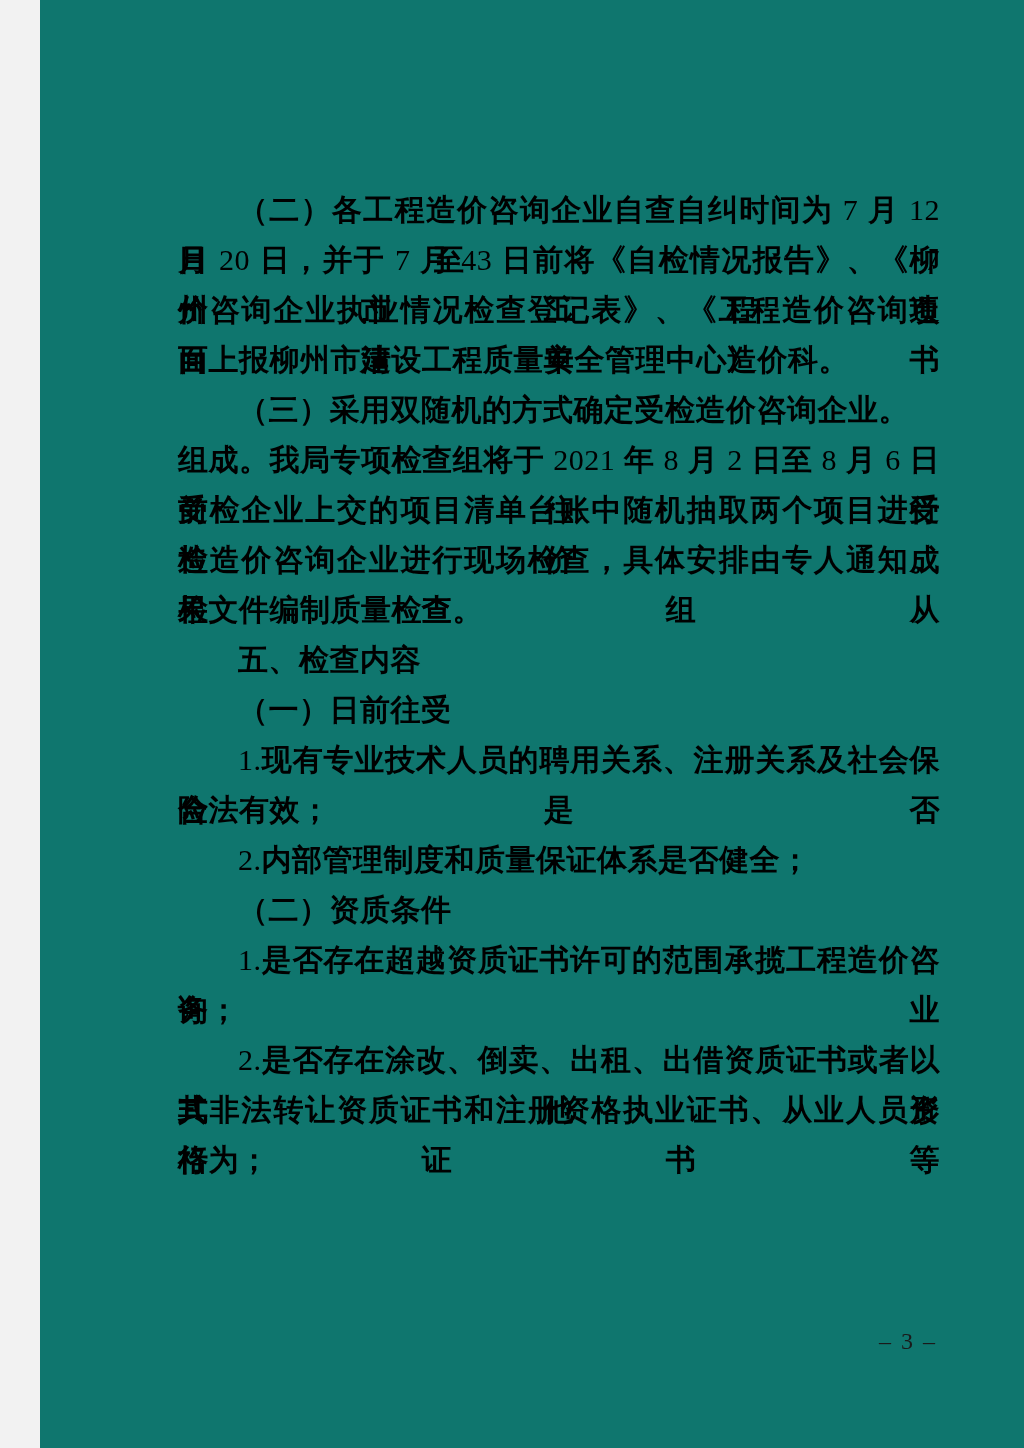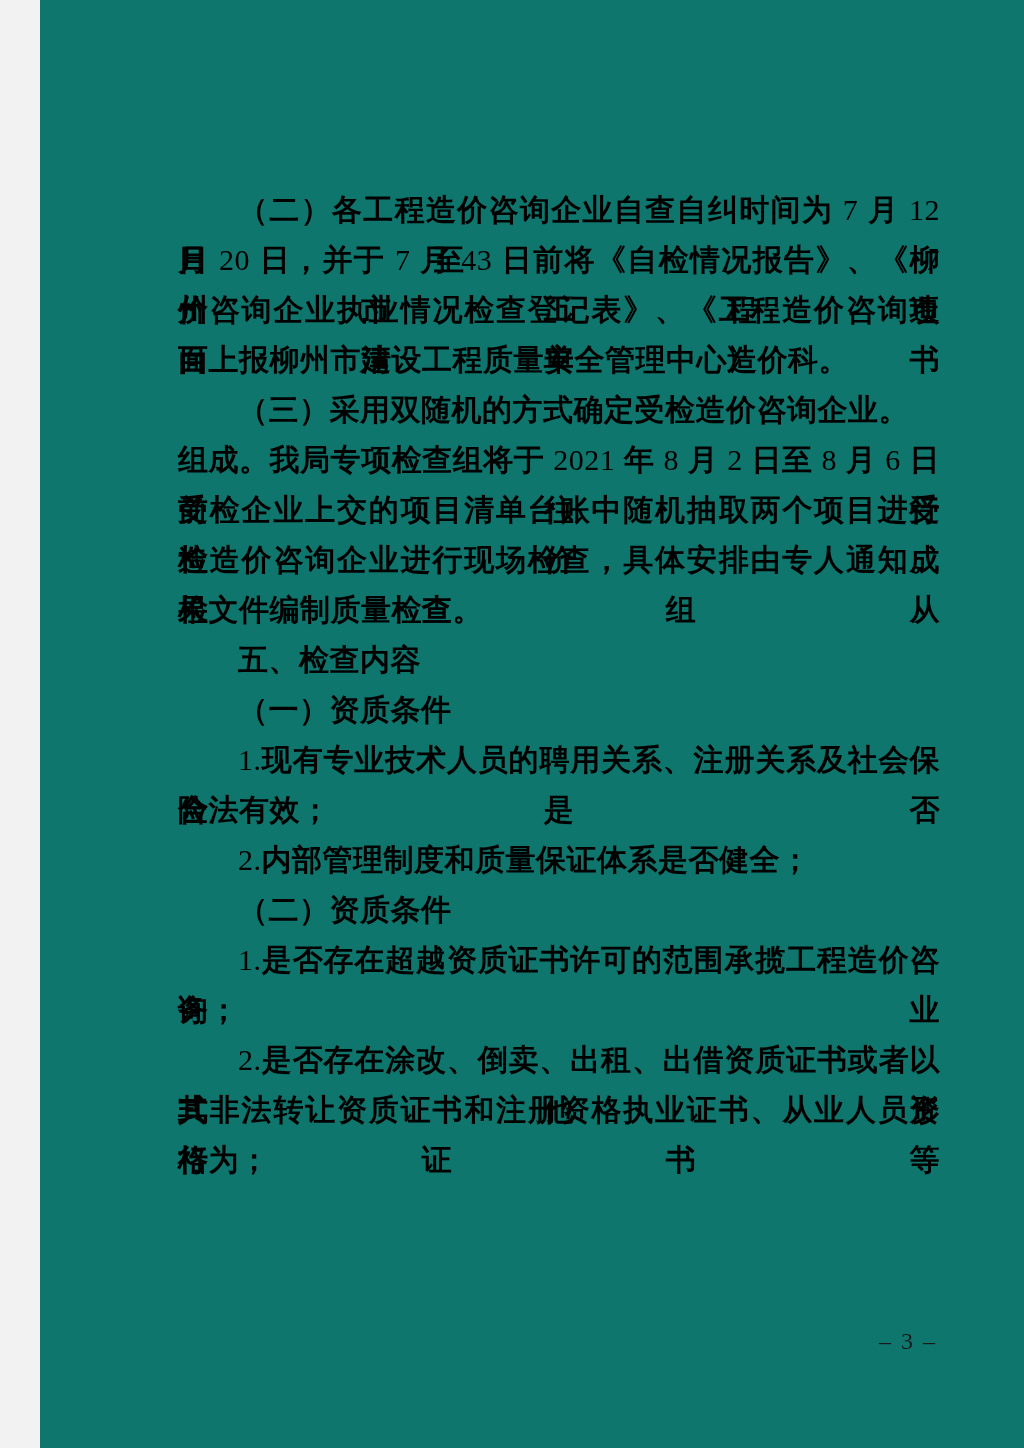--- a/index.html
+++ b/index.html
@@ -74,7 +74,7 @@
       <div class="line justify">检造价咨询企业进行现场检查，具体安排由专人通知。检查组从</div>
       <div class="line">果文件编制质量检查。</div>
       <div class="line indent">五、检查内容</div>
-      <div class="line indent">（一）资质条件</div>
+      <div class="line indent">（一）日前往受</div>
       <div class="line indent justify"><span class="latin">1.</span>现有专业技术人员的聘用关系、注册关系及社会保险是否</div>
       <div class="line">合法有效；</div>
       <div class="line indent"><span class="latin">2.</span>内部管理制度和质量保证体系是否健全；</div>

